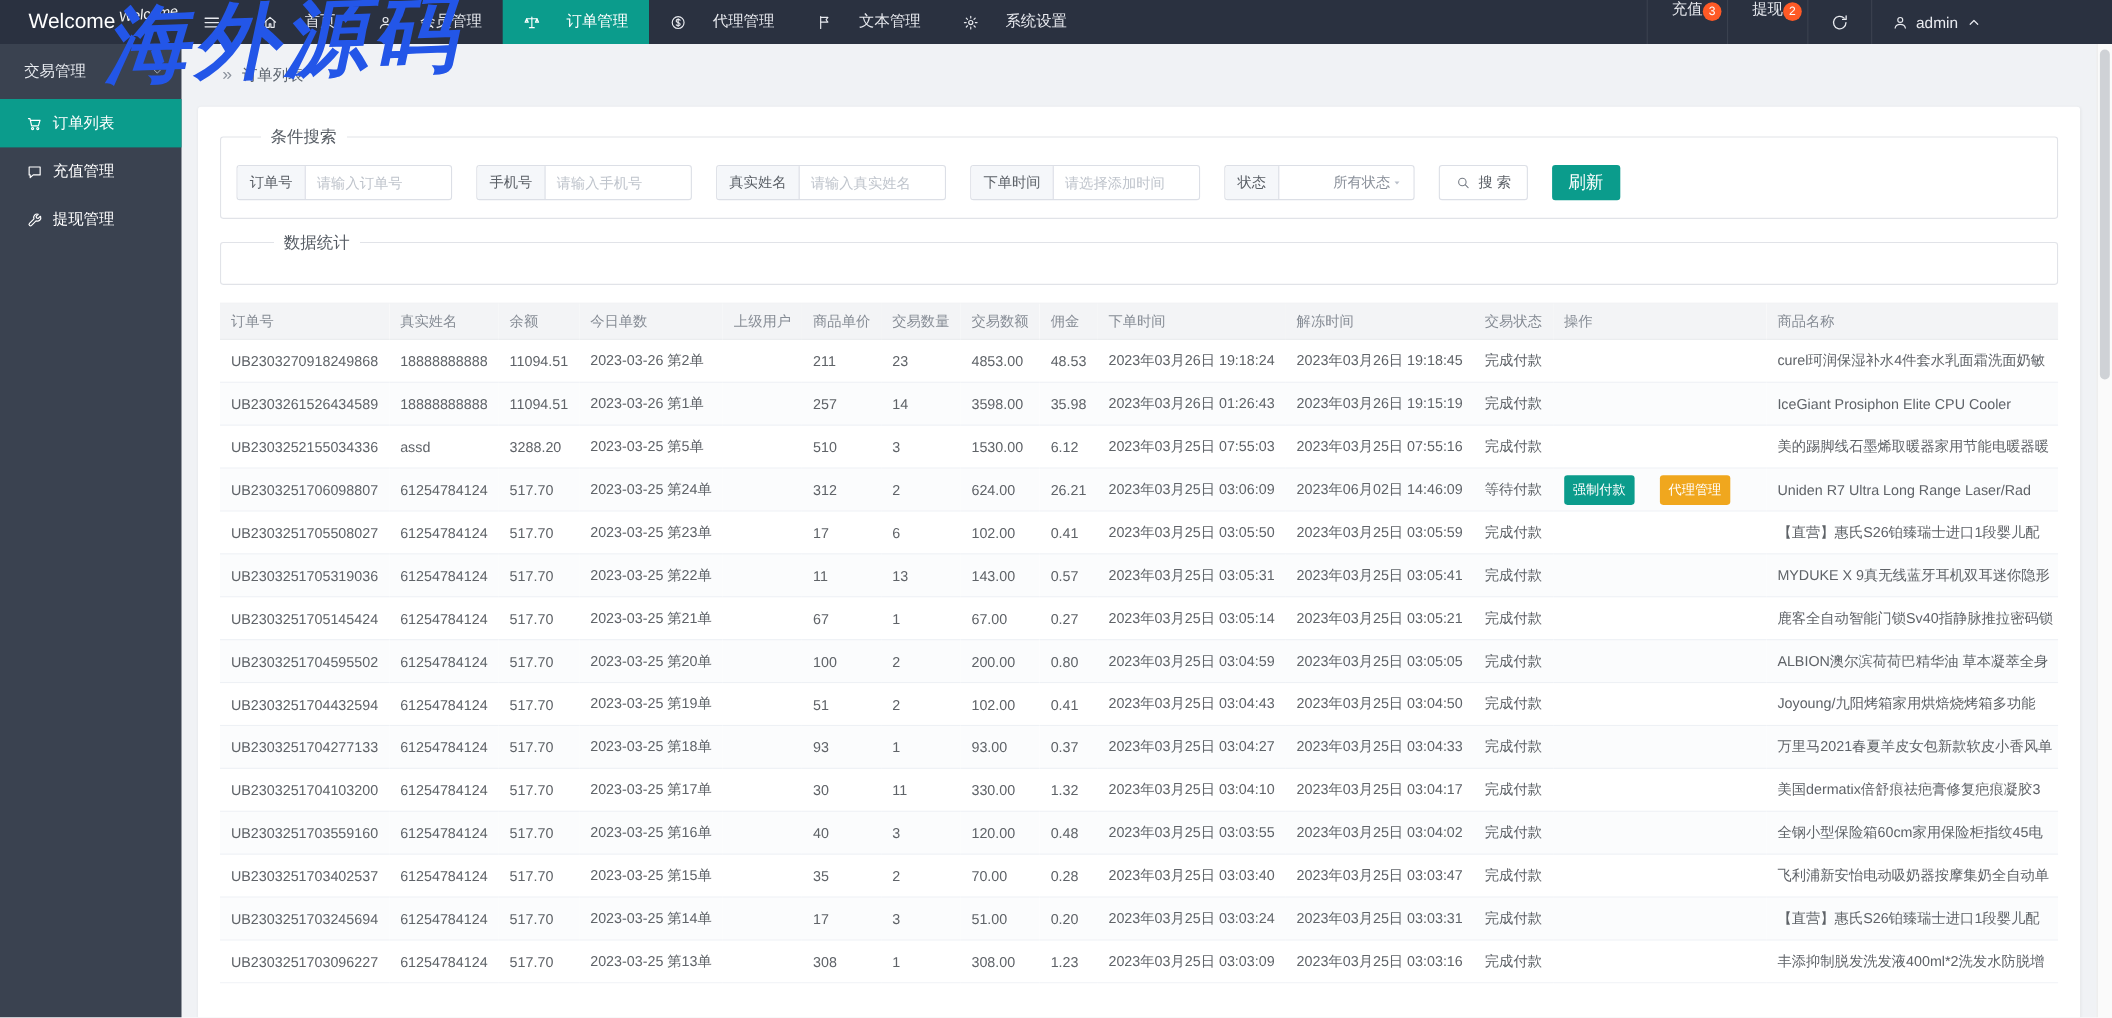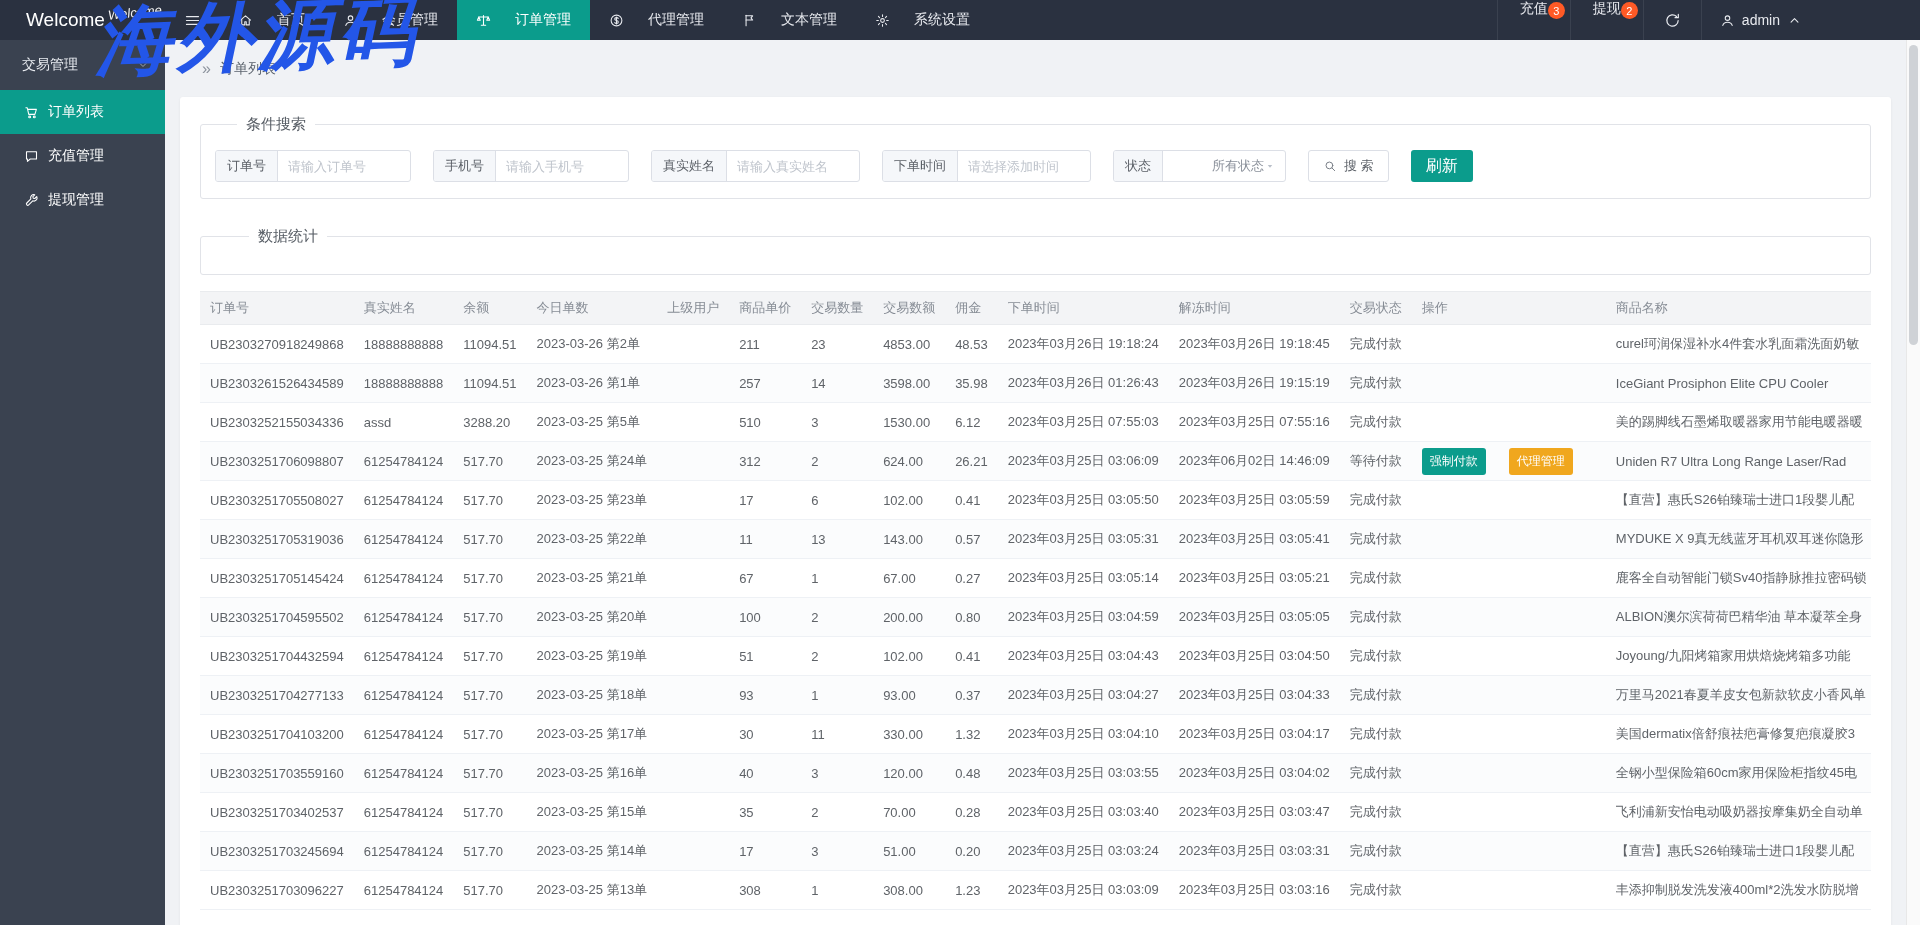--- a/index.html
+++ b/index.html
@@ -51,7 +51,7 @@
   fieldset{border:1px solid #e1e3e8;border-radius:3px;margin:0;padding:12px 12px 16px 14px;}
   legend{font-size:15px;color:#565c64;padding:0 9px;margin-left:22px;}
   .f-search{margin-top:4px;}
-  .f-stats{margin-top:28px;padding-left:26px;}
+  .f-stats{margin-top:12px;padding-left:26px;}
   .search-row{display:flex;align-items:center;gap:22px;padding-top:4px;}
   .igroup{display:flex;align-items:stretch;height:32px;border:1px solid #dcdfe6;border-radius:3px;background:#fff;overflow:hidden;}
   .ilabel{background:#f5f7fa;color:#5a5f66;font-size:13px;display:flex;align-items:center;padding:0 11px;border-right:1px solid #dcdfe6;white-space:nowrap;}

